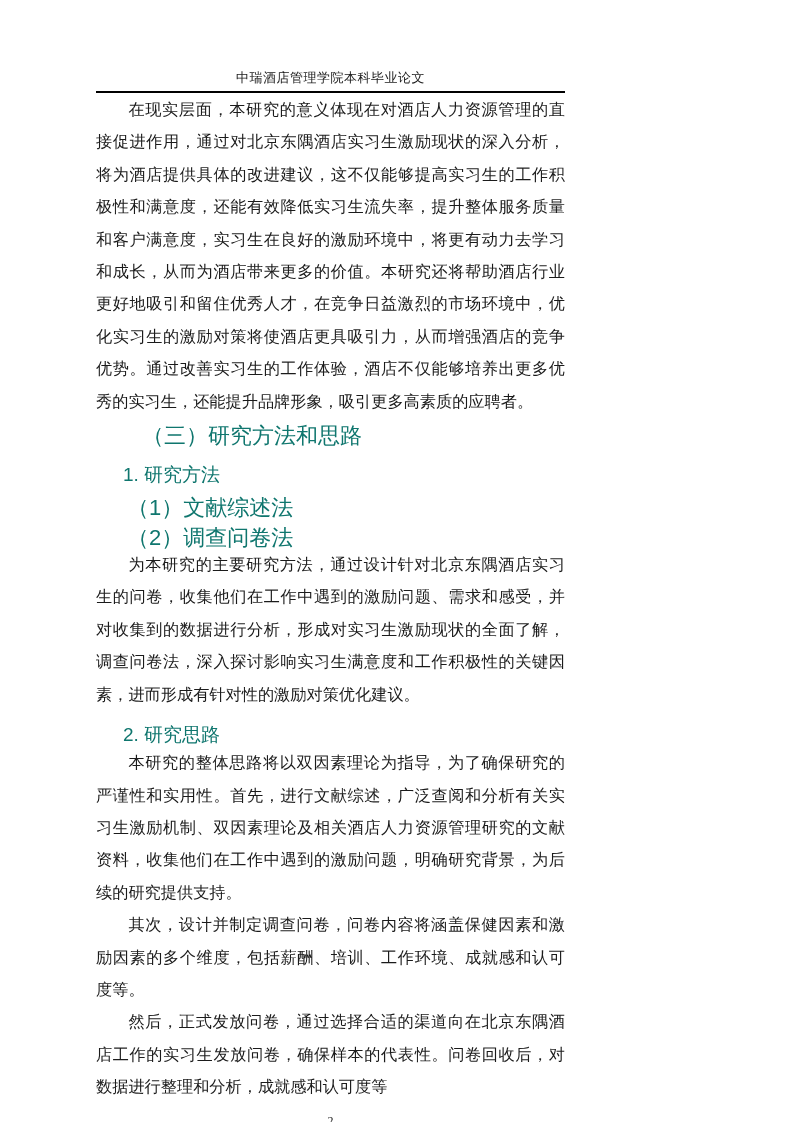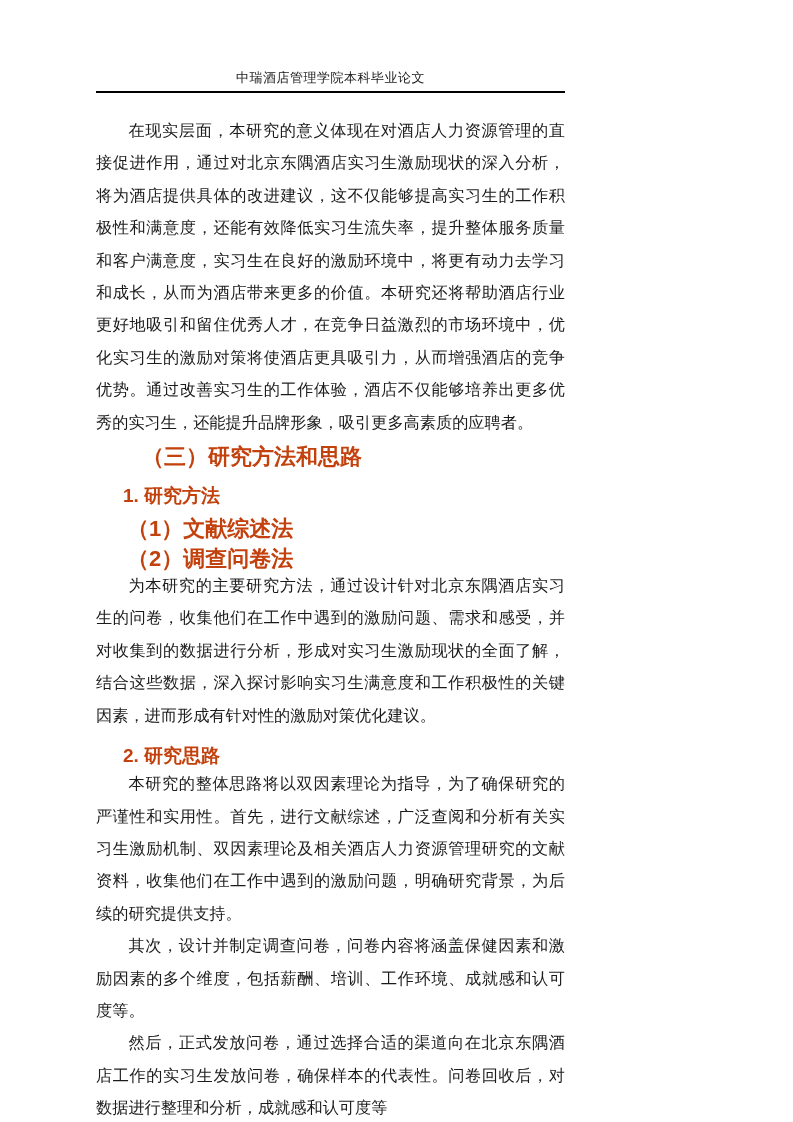--- a/index.html
+++ b/index.html
@@ -35,7 +35,7 @@
     text-indent: 2em;
     word-break: break-all;
   }
-  .par-intro { margin-top: 22px; }
+  .par-intro { margin-top: 1px; }
   .heading {
     font-family: "Liberation Sans", "DejaVu Sans", sans-serif;
     font-weight: bold;

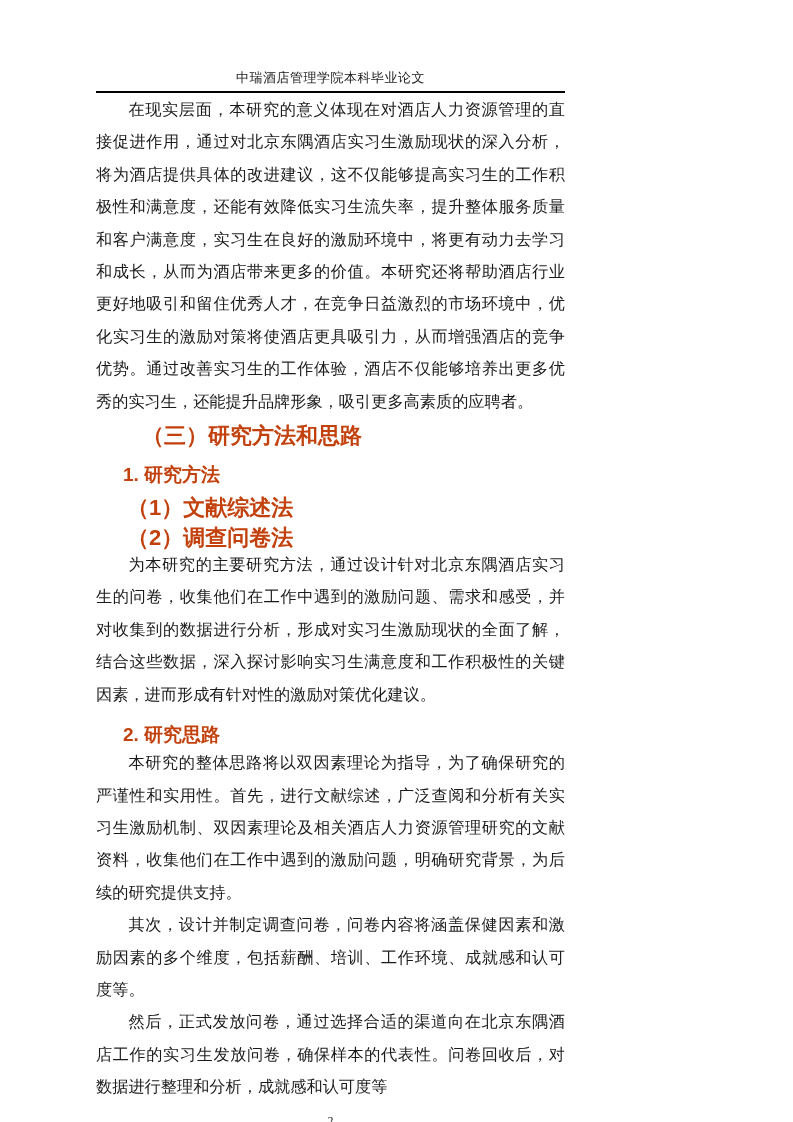--- a/index.html
+++ b/index.html
@@ -38,8 +38,8 @@
   .par-intro { margin-top: 1px; }
   .heading {
     font-family: "Liberation Sans", "DejaVu Sans", sans-serif;
-    font-weight: bold;
-    color: #c2410c;
+    font-weight: normal;
+    color: #0f766e;
   }
   .h-section {
     font-size: 22px;

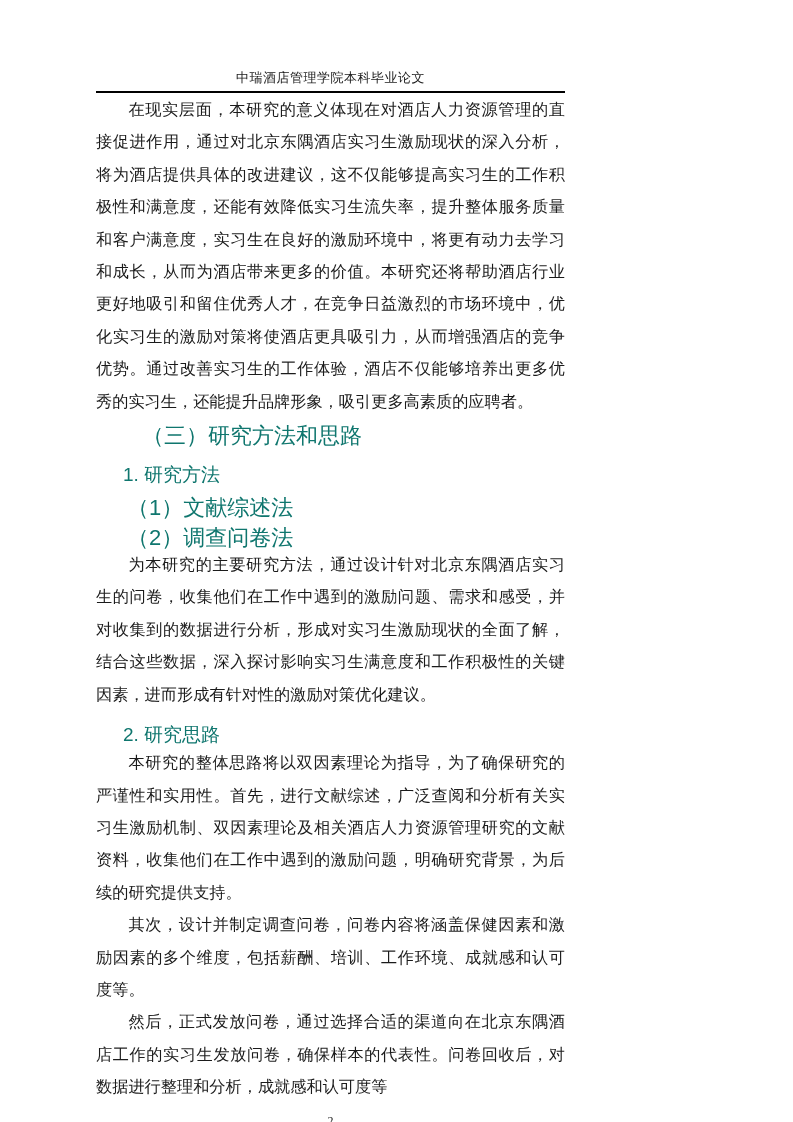--- a/index.html
+++ b/index.html
@@ -90,7 +90,7 @@
 
     <h4 class="heading h-item h-item-2">（2）调查问卷法</h4>
 
-    <p class="body-par">为本研究的主要研究方法，通过设计针对北京东隅酒店实习生的问卷，收集他们在工作中遇到的激励问题、需求和感受，并对收集到的数据进行分析，形成对实习生激励现状的全面了解，结合这些数据，深入探讨影响实习生满意度和工作积极性的关键因素，进而形成有针对性的激励对策优化建议。</p>
+    <p class="body-par">为本研究的主要研究方法，通过设计针对北京东隅酒店实习生的问卷，收集他们在工作中遇到的激励问题、需求和感受，并对收集到的数据进行分析，形成对实习生激励现状的全面了解，调查问卷法，深入探讨影响实习生满意度和工作积极性的关键因素，进而形成有针对性的激励对策优化建议。</p>
 
     <h3 class="heading h-sub h-sub-2">2. 研究思路</h3>
 

